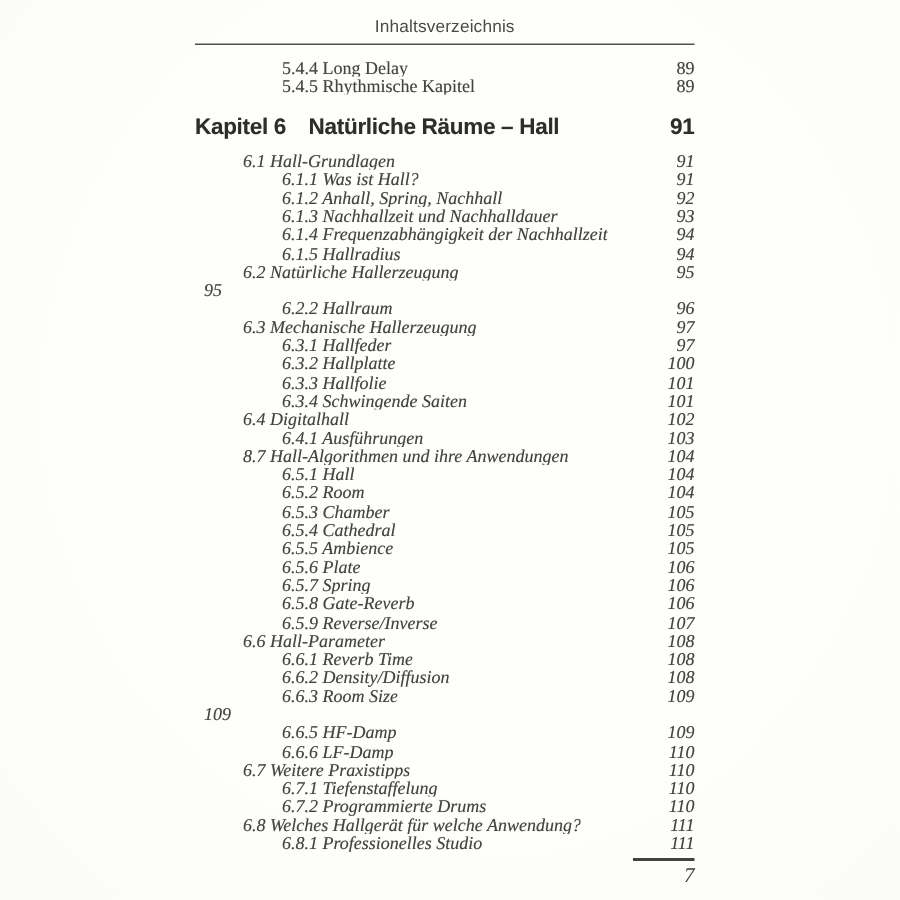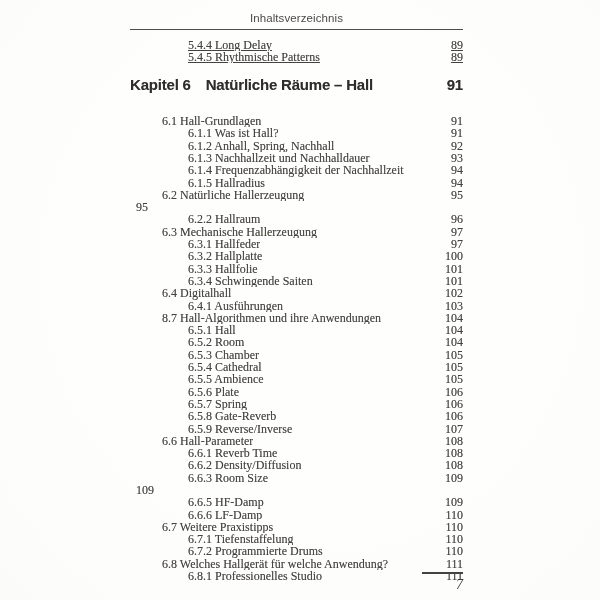--- a/index.html
+++ b/index.html
@@ -36,7 +36,7 @@
     margin-top: 3px;
     border-bottom: 1.5px solid #504e4a;
   }
-  .pre-entries { margin-top: 8.5px; text-decoration: underline; }
+  .pre-entries { margin-top: 8.5px; }
   .entries { margin-top: 20px; }
   .row {
     display: flex;

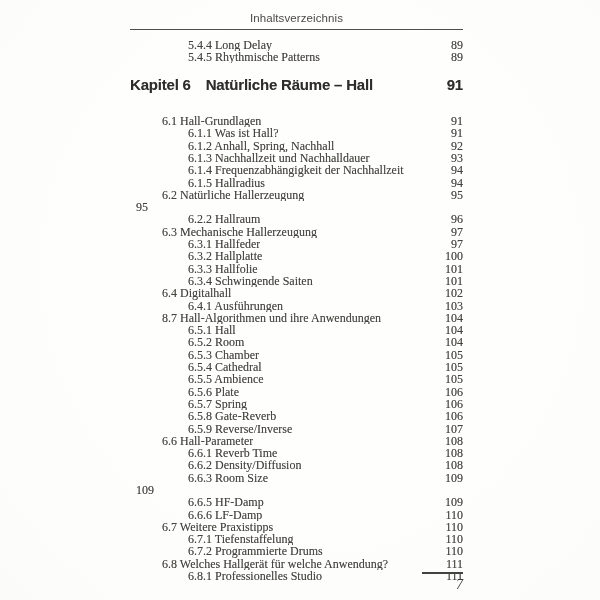--- a/index.html
+++ b/index.html
@@ -100,7 +100,7 @@
           <span class="pg">89</span>
         </div>
         <div class="row lvl2">
-          <span class="lbl">5.4.5 Rhythmische Patterns</span>
+          <span class="lbl">5.4.5 Rhythmische Kapitel</span>
           <span class="pg">89</span>
         </div>
       </div>

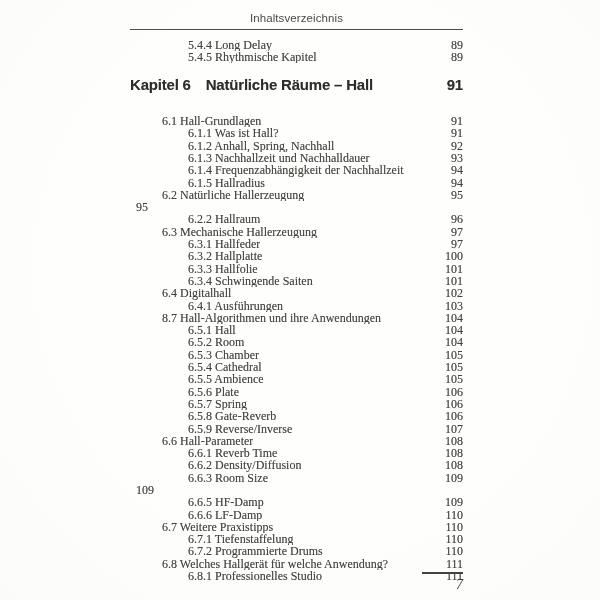--- a/index.html
+++ b/index.html
@@ -37,7 +37,7 @@
     border-bottom: 1.5px solid #504e4a;
   }
   .pre-entries { margin-top: 8.5px; }
-  .entries { margin-top: 20px; }
+  .entries { margin-top: 6px; font-style: italic; }
   .row {
     display: flex;
     justify-content: space-between;

